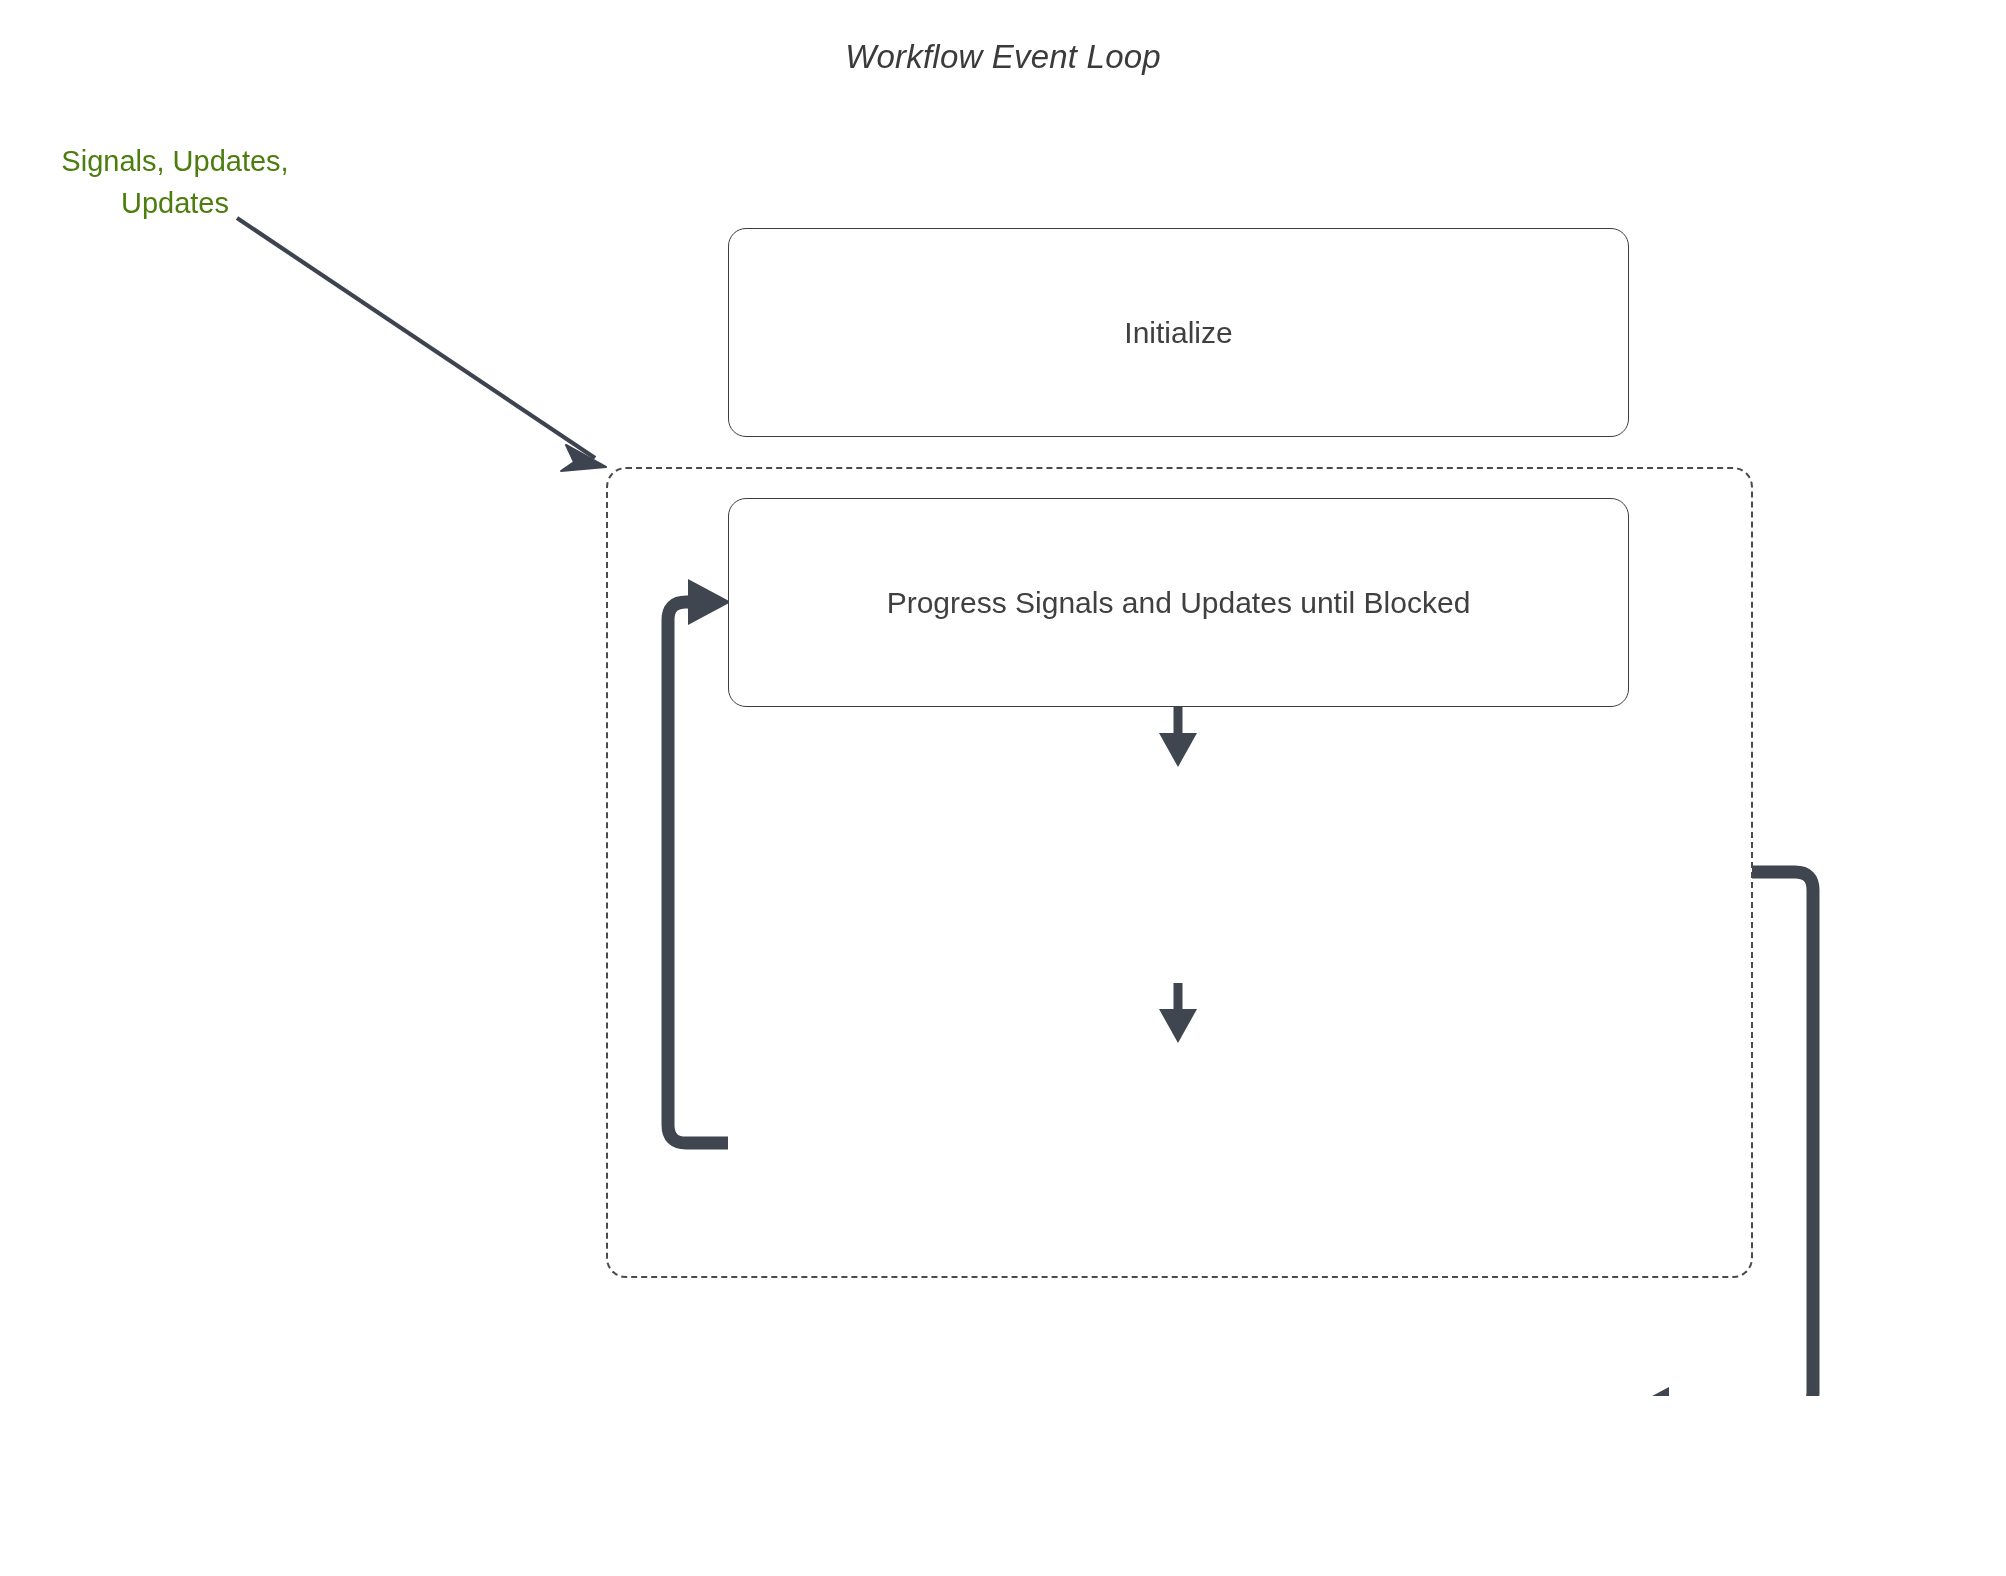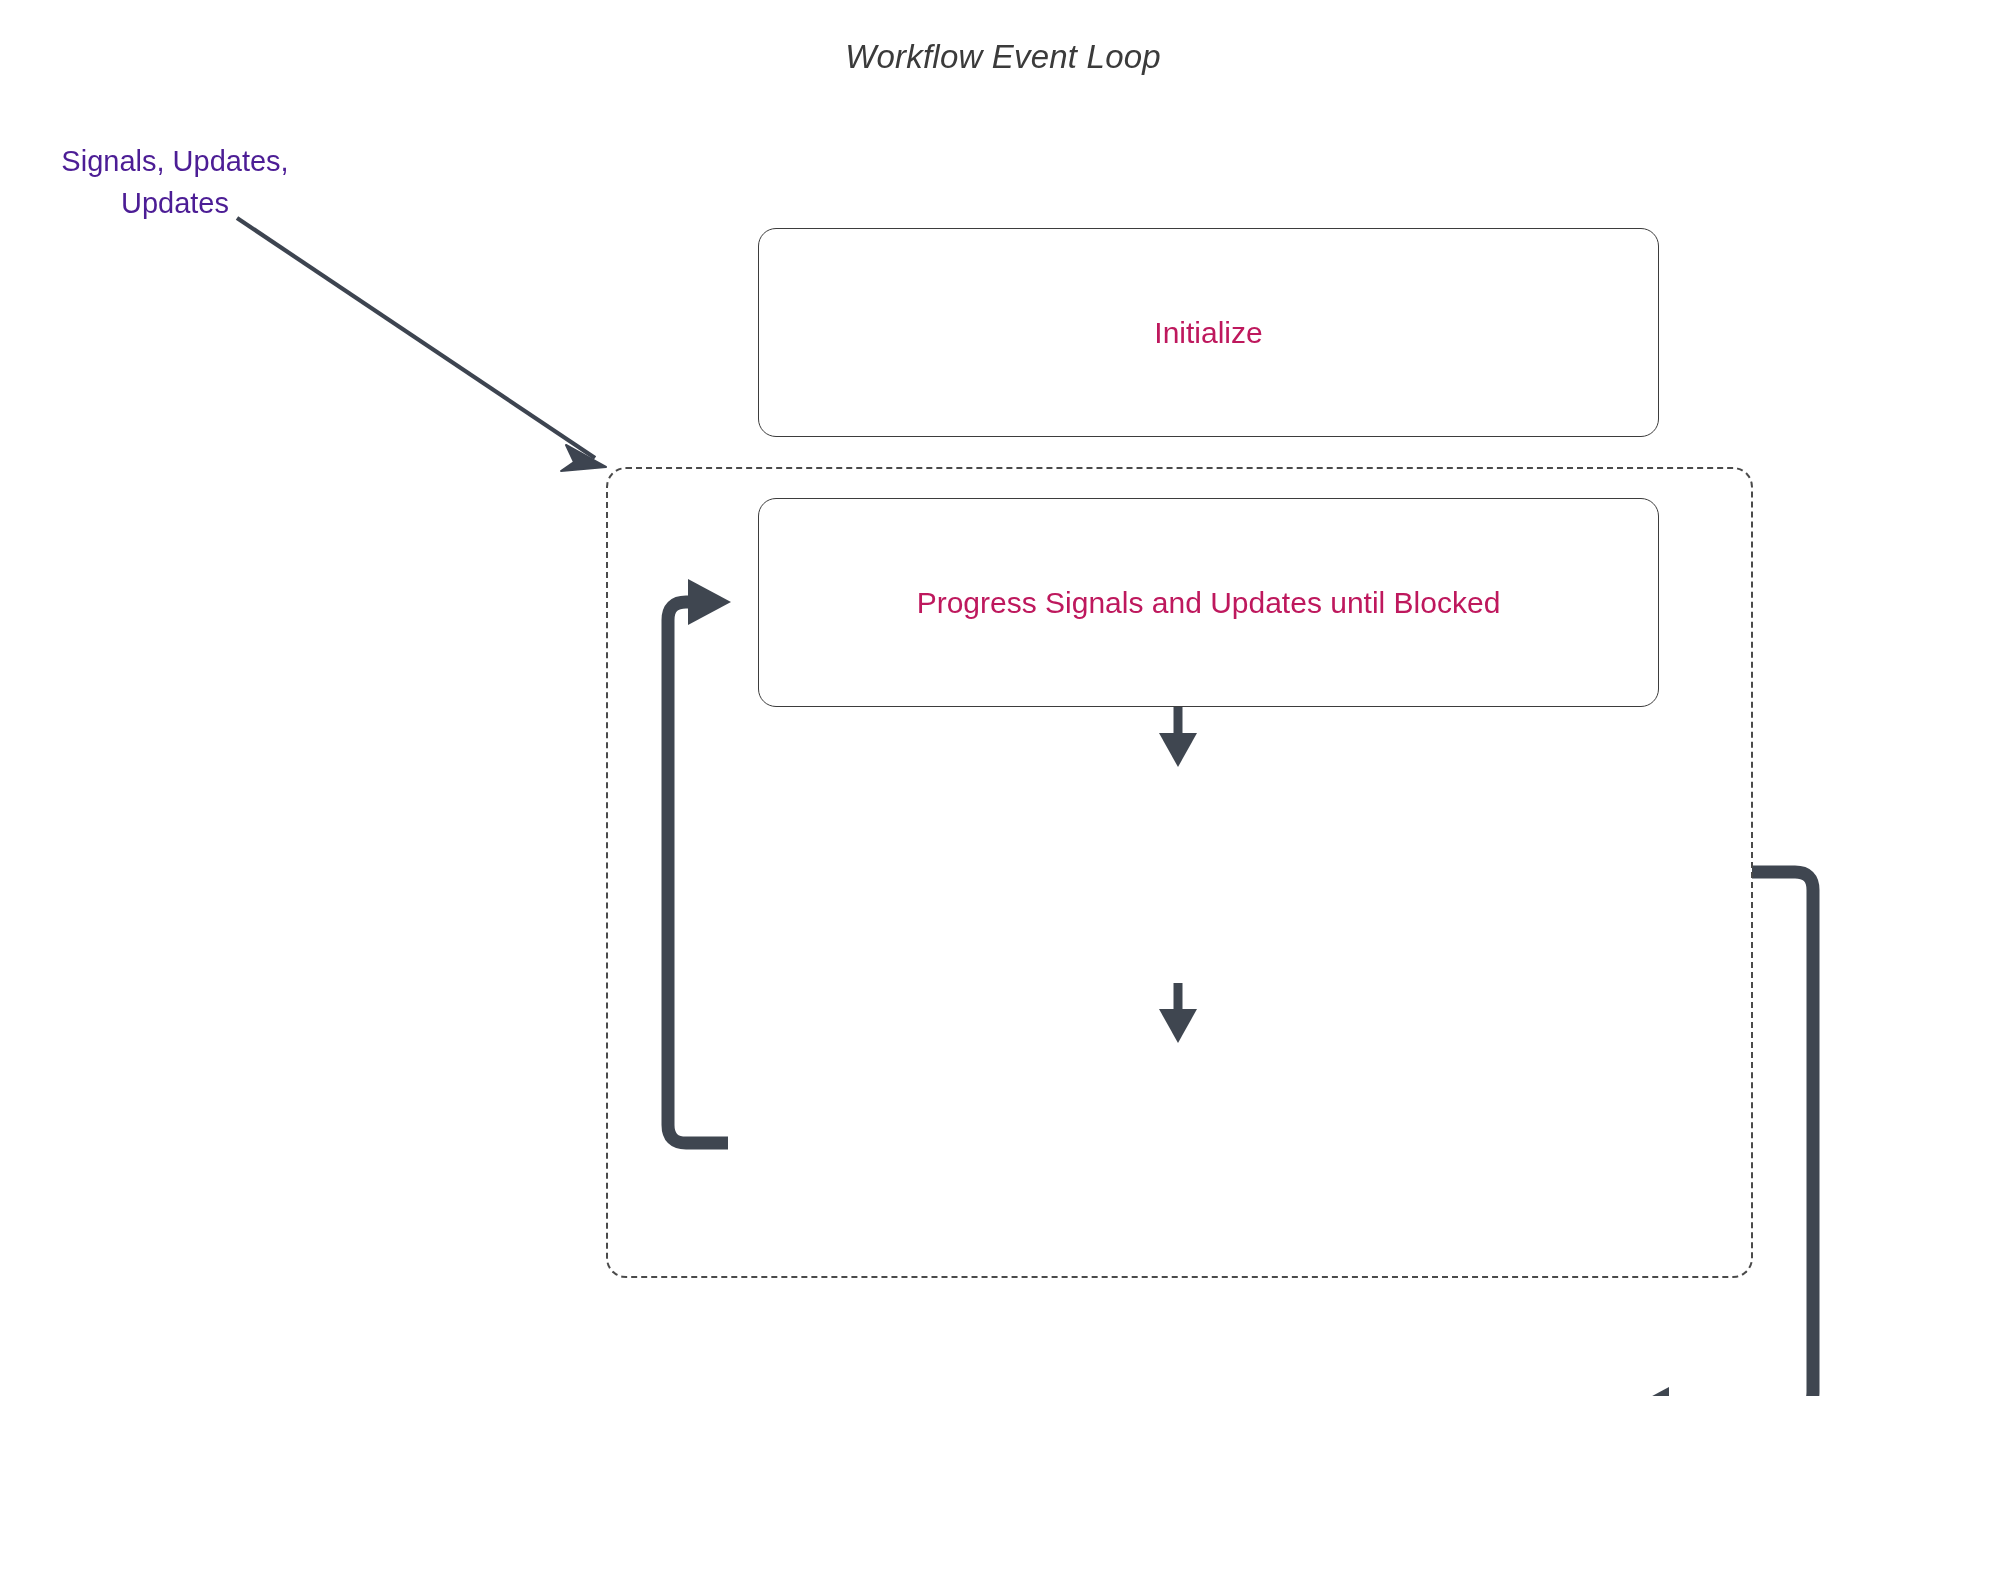--- a/index.html
+++ b/index.html
@@ -45,7 +45,7 @@
     text-align: center;
     font-size: 29px;
     line-height: 42px;
-    color: #4c1d95;
+    color: #4d7c0f;
   }
   .node {
     position: absolute;

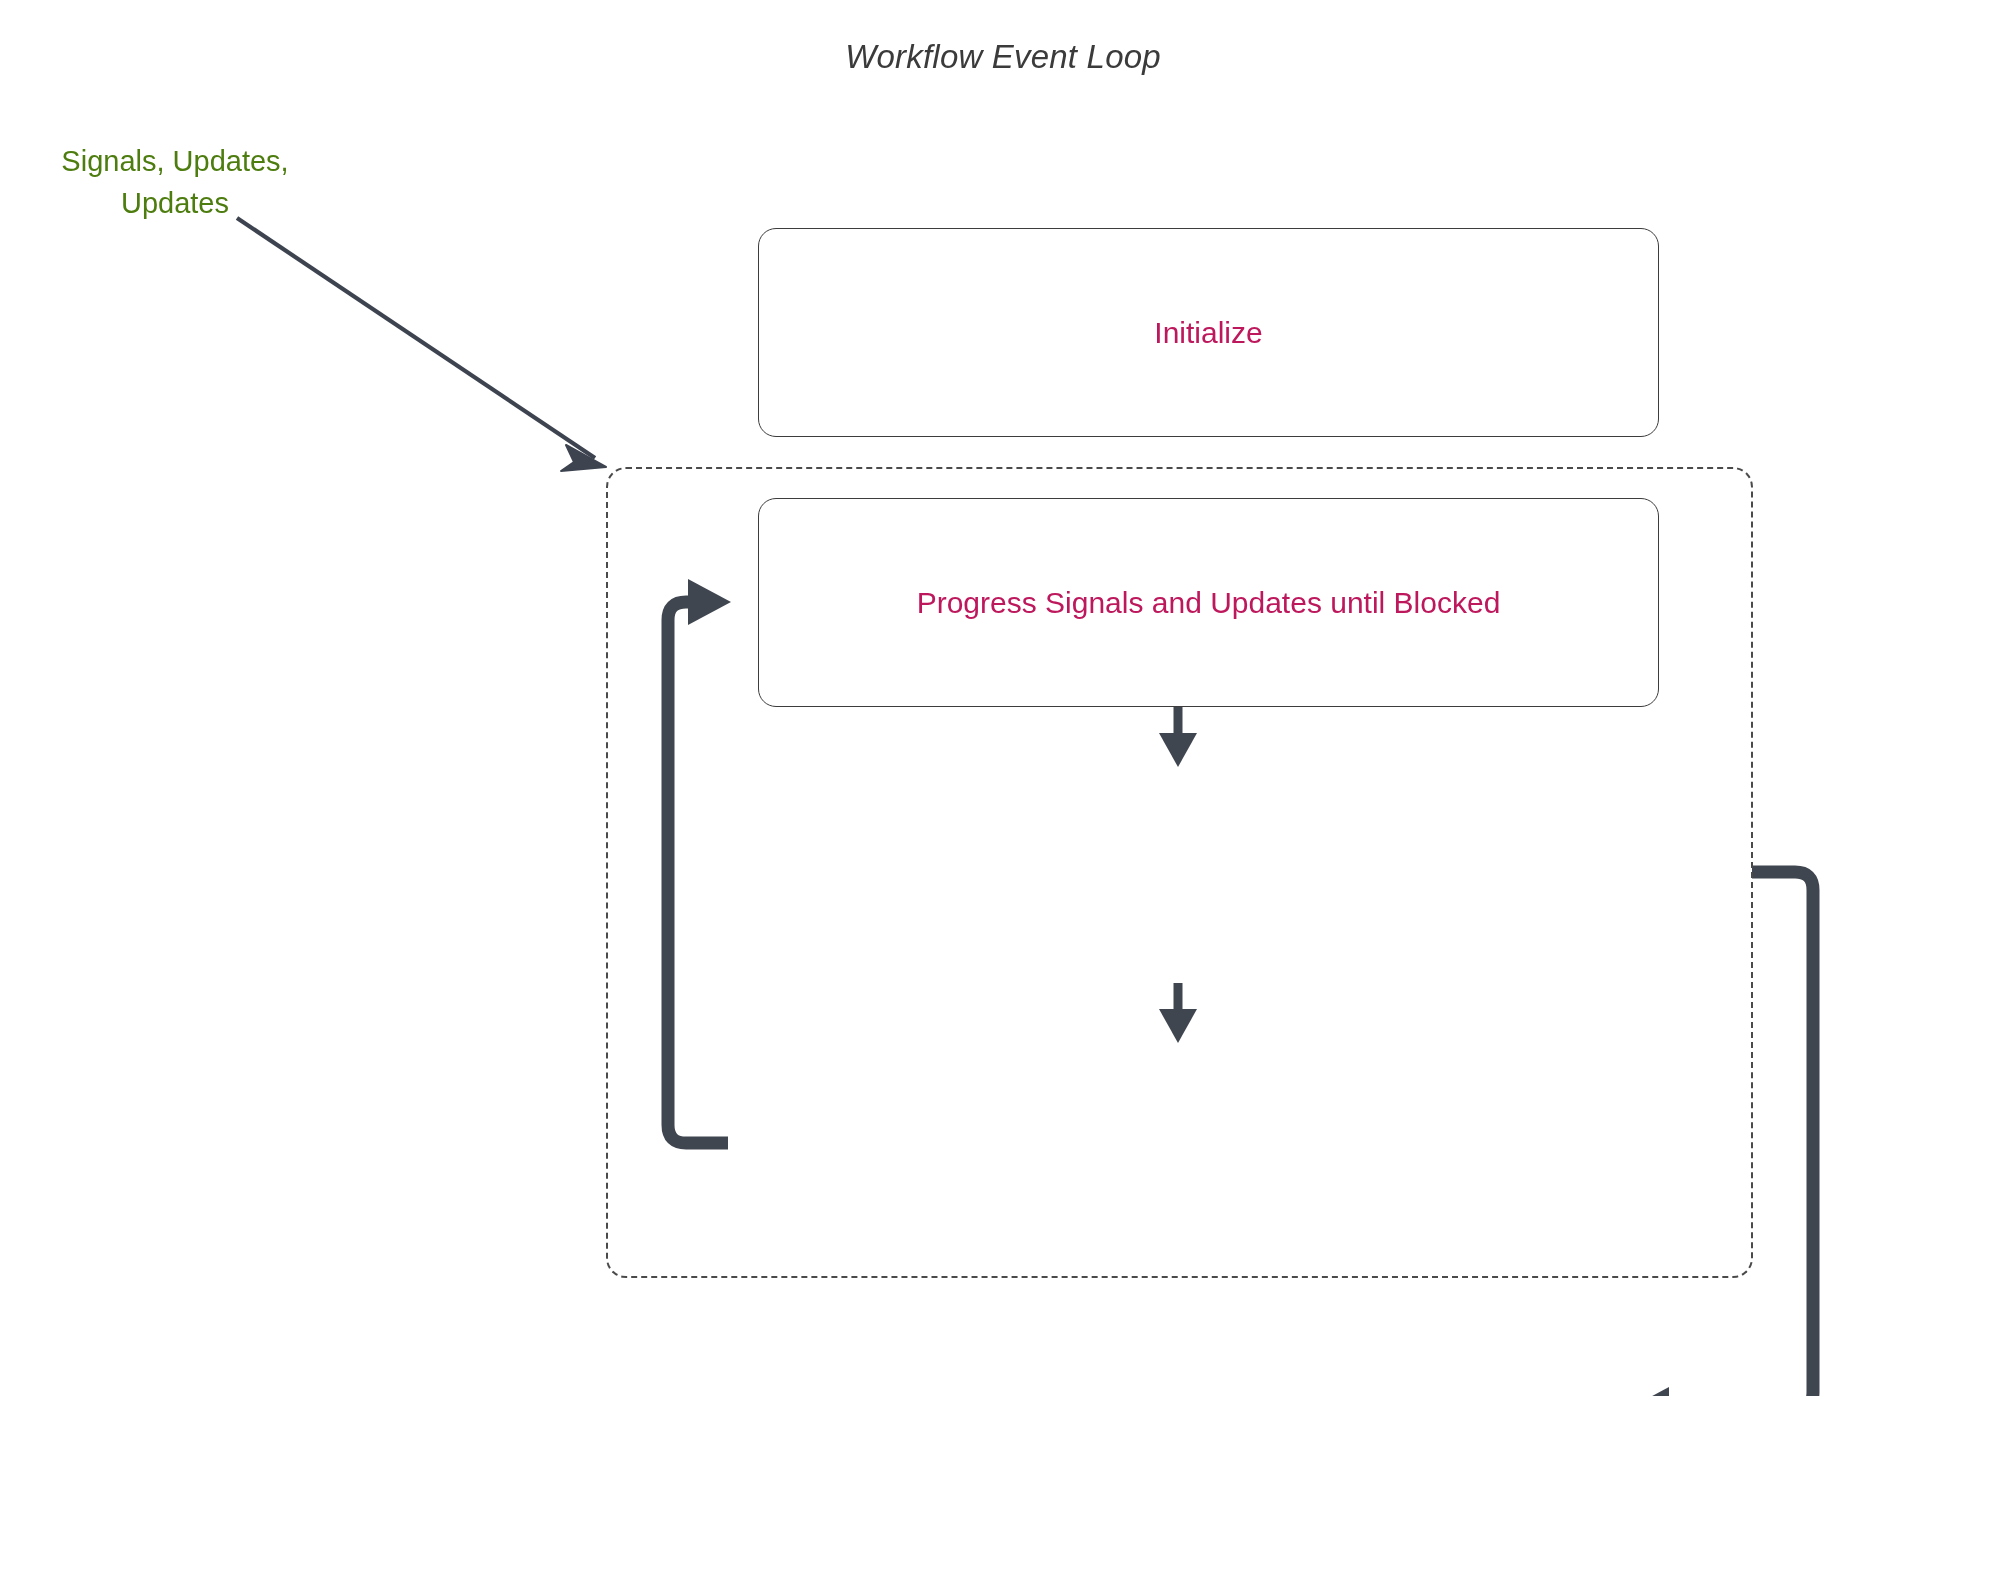--- a/index.html
+++ b/index.html
@@ -56,10 +56,9 @@
     display: flex;
     align-items: center;
     justify-content: center;
-    color: #be185d;
+    color: #404040;
     font-size: 30px;
     text-align: center;
-    margin-left: 30px;
   }
   .node .node-label {
     display: block;

